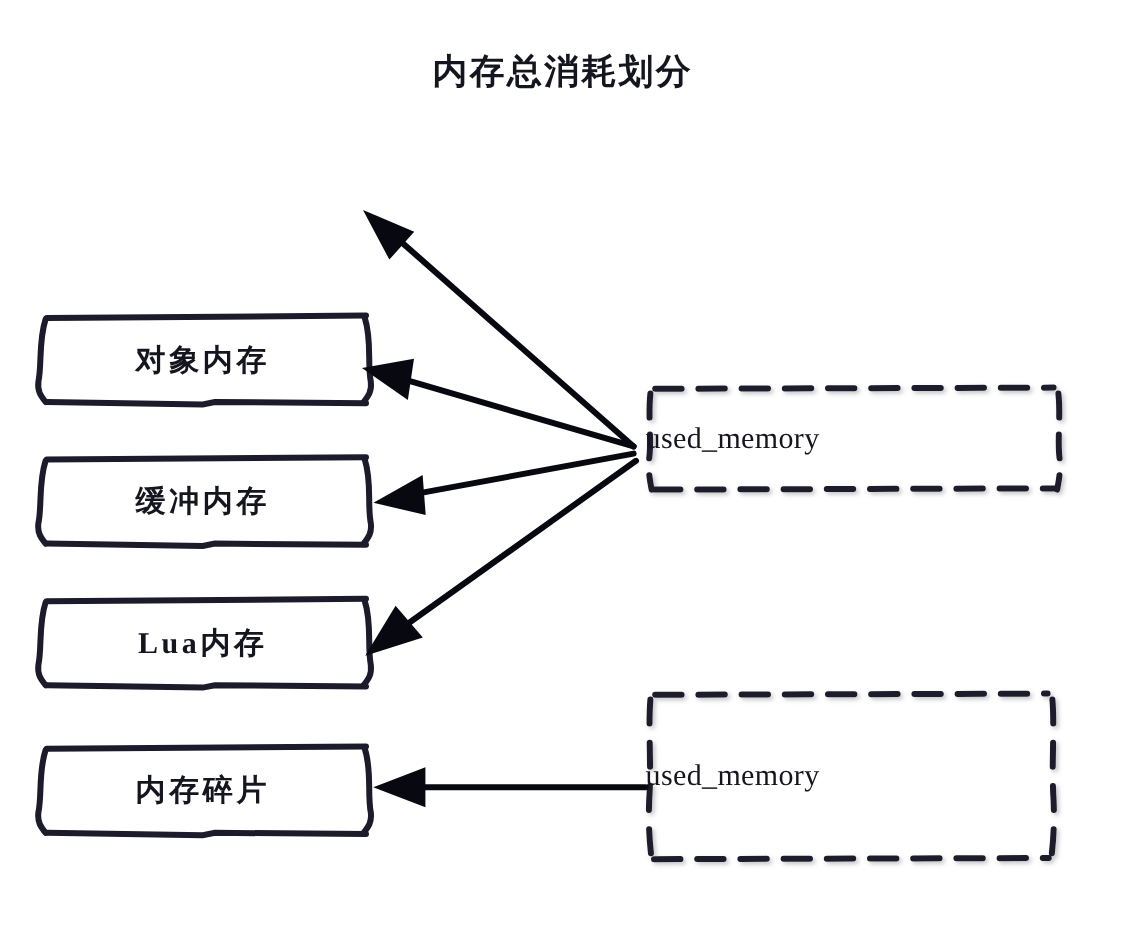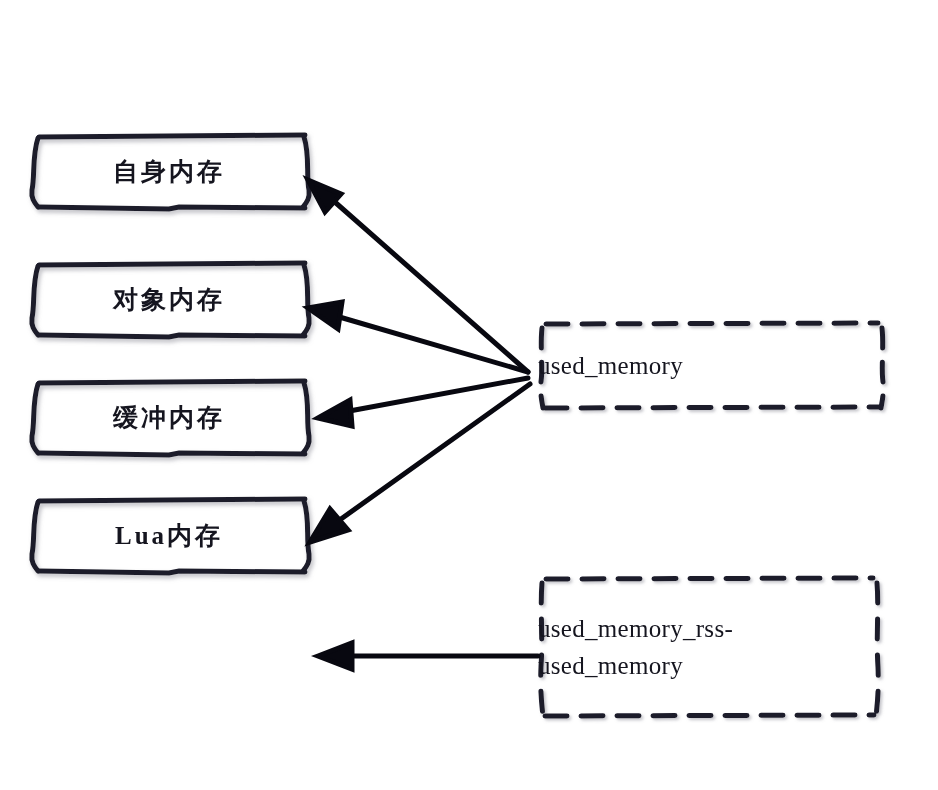--- a/index.html
+++ b/index.html
@@ -107,6 +107,7 @@
 
 <div id="canvas">
 
+  <div id="title">内存总消耗划分</div>
 
   <div class="sketch-box" style="left:35px; top:136px;">
     <svg class="sb-svg" viewBox="0 0 286 90">

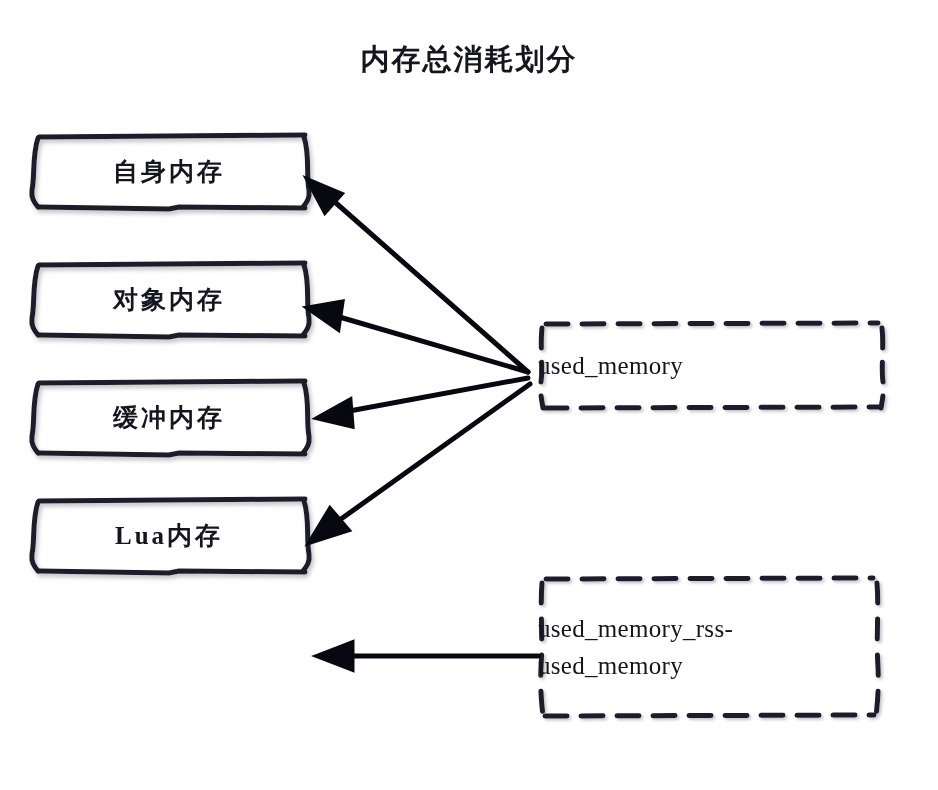--- a/index.html
+++ b/index.html
@@ -109,22 +109,6 @@
 
   <div id="title">内存总消耗划分</div>
 
-  <div class="sketch-box" style="left:35px; top:136px;">
-    <svg class="sb-svg" viewBox="0 0 286 90">
-      <defs>
-        <filter id="sh1" x="-20%" y="-20%" width="150%" height="160%">
-          <feDropShadow dx="2" dy="3" stdDeviation="2.2" flood-color="#8a8a95" flood-opacity="0.55"></feDropShadow>
-        </filter>
-      </defs>
-      <g filter="url(#sh1)" fill="none" stroke="#1b1b2b" stroke-linecap="round">
-        <path d="M10,9 L276,7" stroke-width="5"></path>
-        <path d="M10,79 L140,81 L150,79 L276,80" stroke-width="5"></path>
-        <path d="M9,10 C3,28 6,48 3,62 C2,70 5,74 9,79" stroke-width="5"></path>
-        <path d="M275,9 C281,27 277,47 280,62 C281,70 278,74 274,79" stroke-width="5"></path>
-      </g>
-    </svg>
-    <div class="sb-label">自身内存</div>
-  </div>
 
   <div class="sketch-box" style="left:35px; top:264px;text-decoration:underline;">
     <svg class="sb-svg" viewBox="0 0 286 90">

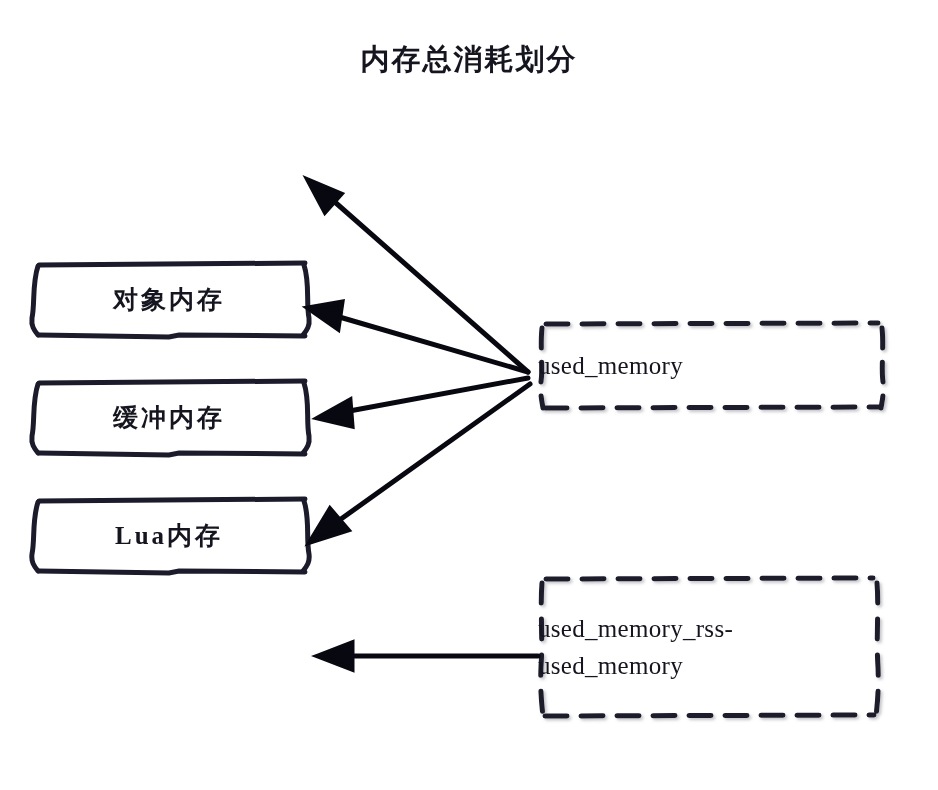--- a/index.html
+++ b/index.html
@@ -176,7 +176,6 @@
       </g>
     </svg>
     <div class="db-label">
-      <span>used_memory_rss-</span>
       <span>used_memory</span>
     </div>
   </div>

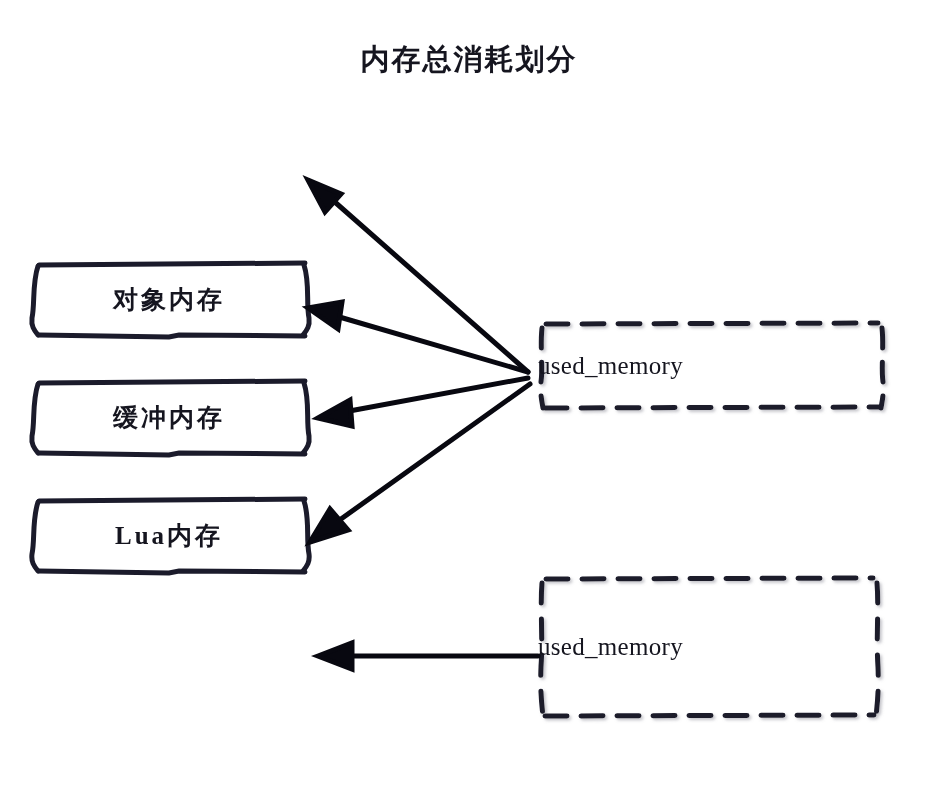--- a/index.html
+++ b/index.html
@@ -146,6 +146,17 @@
     <div class="sb-label">Lua内存</div>
   </div>
 
+  <div class="sketch-box" style="left:35px; top:623px;">
+    <svg class="sb-svg" viewBox="0 0 286 90">
+      <g filter="url(#sh1)" fill="none" stroke="#1b1b2b" stroke-linecap="round">
+        <path d="M10,9 L276,7" stroke-width="5"></path>
+        <path d="M10,79 L140,81 L150,79 L276,80" stroke-width="5"></path>
+        <path d="M9,10 C3,28 6,48 3,62 C2,70 5,74 9,79" stroke-width="5"></path>
+        <path d="M275,9 C281,27 277,47 280,62 C281,70 278,74 274,79" stroke-width="5"></path>
+      </g>
+    </svg>
+    <div class="sb-label">内存碎片</div>
+  </div>
 
   <div class="dash-box" style="left:538px; top:320px; width:347px; height:92px;">
     <svg class="db-svg" width="347" height="92" viewBox="0 0 347 92">

